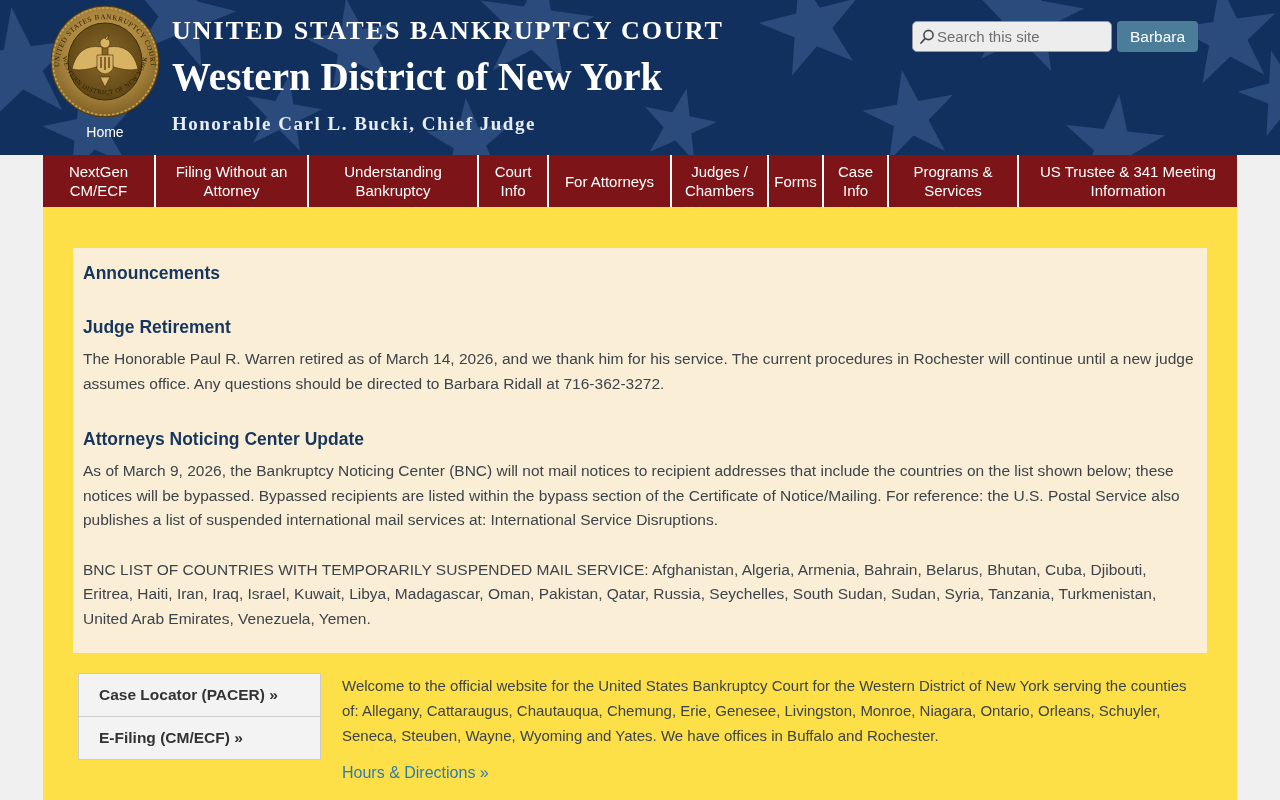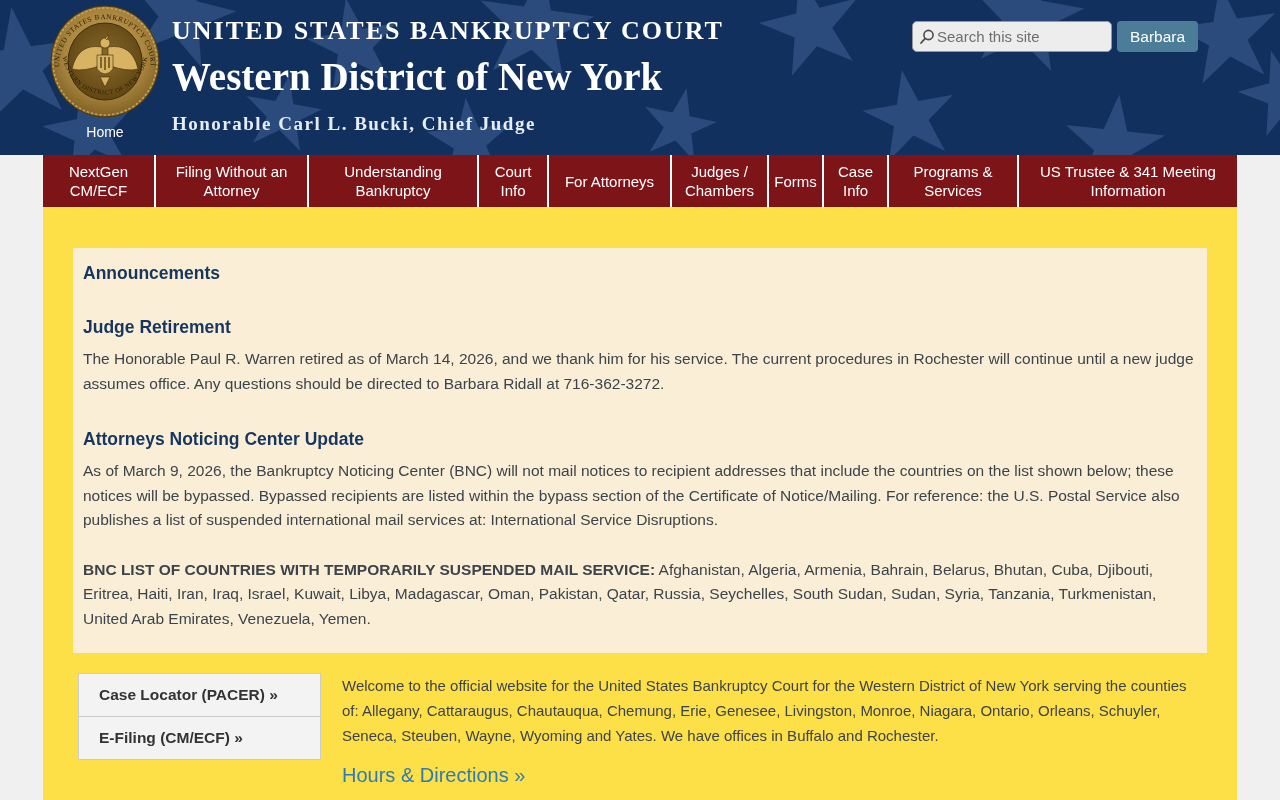--- a/index.html
+++ b/index.html
@@ -73,7 +73,7 @@
   .announce h3 { font-size:17.5px; color:#16365f; font-weight:bold; margin:33px 0 0 0; }
   .announce p { font-size:15.5px; line-height:24.5px; margin-top:9px; }
   .announce p.bnc { margin-top:25px; }
-  .announce p.bnc strong { font-weight:bold; }
+  .announce p.bnc strong { font-weight:normal; }
 
   
   .bottom-row { display:flex; margin:20px 33px 0 35px; }

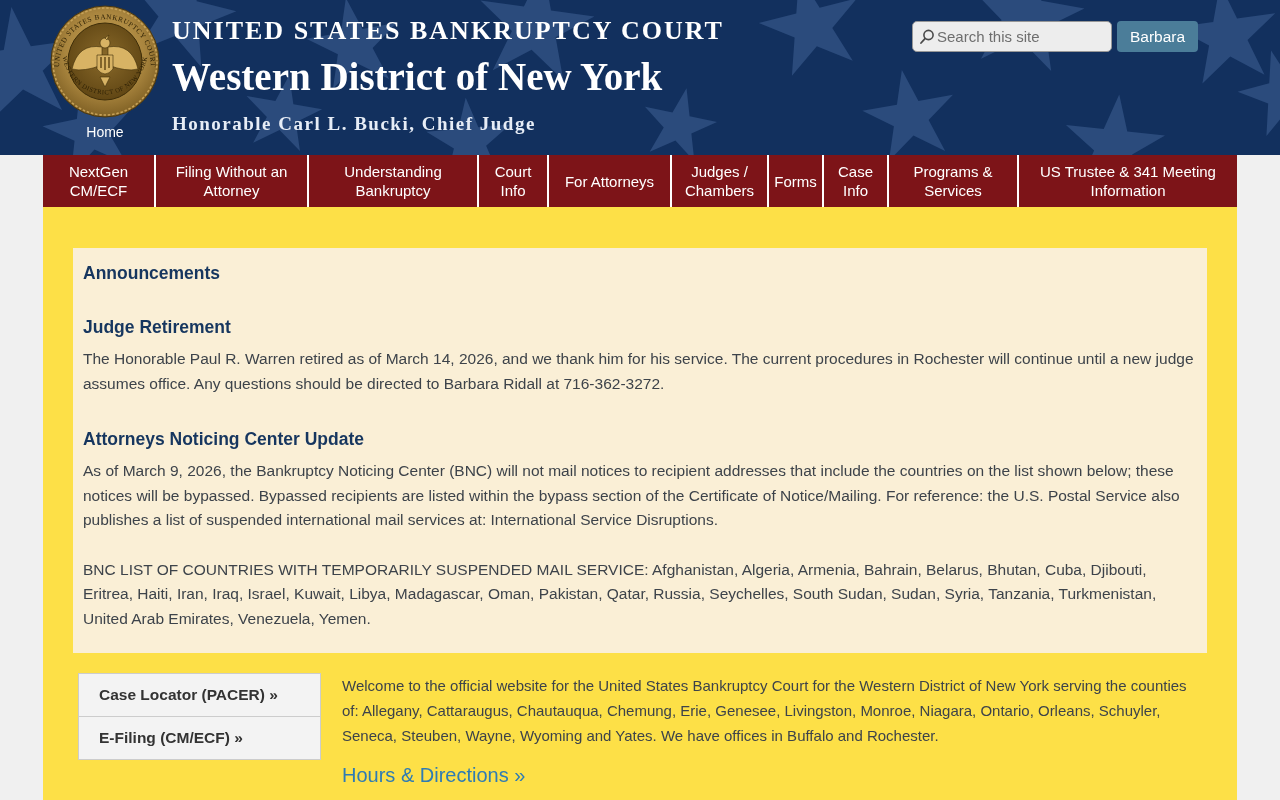--- a/index.html
+++ b/index.html
@@ -86,7 +86,7 @@
   .quick-link + .quick-link { margin-top:-1px; }
   .welcome { flex:1; margin-left:21px; color:#3d434a; }
   .welcome p { font-size:15px; line-height:25px; }
-  .hours-link { display:inline-block; margin-top:16px; color:#2e7bb4; font-size:20px; text-decoration:none; cursor:pointer; }
+  .hours-link { display:inline-block; margin-top:16px; color:#2e7bb4; font-size:16px; text-decoration:none; cursor:pointer; }
 </style>
 </head>
 <body>

